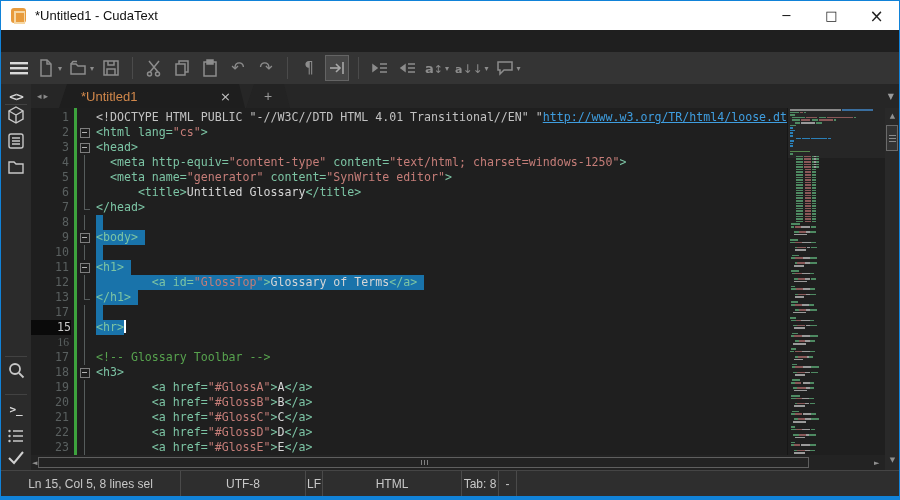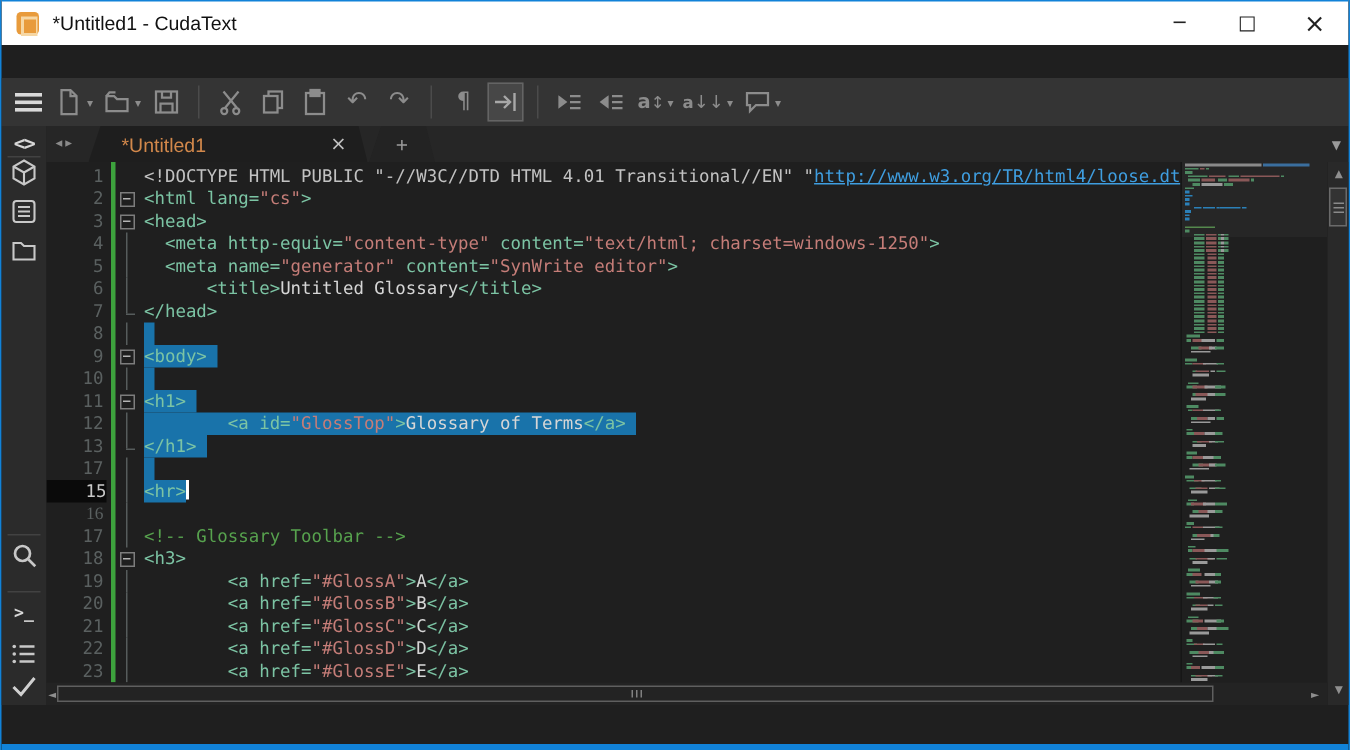--- a/index.html
+++ b/index.html
@@ -695,6 +695,14 @@
     <div class="hs-right">►</div>
   </div>
 
+  <div class="statusbar">
+      <div class="sb-cell" style="left: 0px; width: 180px;">Ln 15, Col 5, 8 lines sel</div>
+      <div class="sb-cell" style="left: 180px; width: 125px;">UTF-8</div>
+      <div class="sb-cell" style="left: 305px; width: 17px;">LF</div>
+      <div class="sb-cell" style="left: 322px; width: 139px;">HTML</div>
+      <div class="sb-cell" style="left: 461px; width: 37px;">Tab: 8</div>
+      <div class="sb-cell" style="left: 498px; width: 18px;">-</div>
+    </div>
 
 </div>
 

